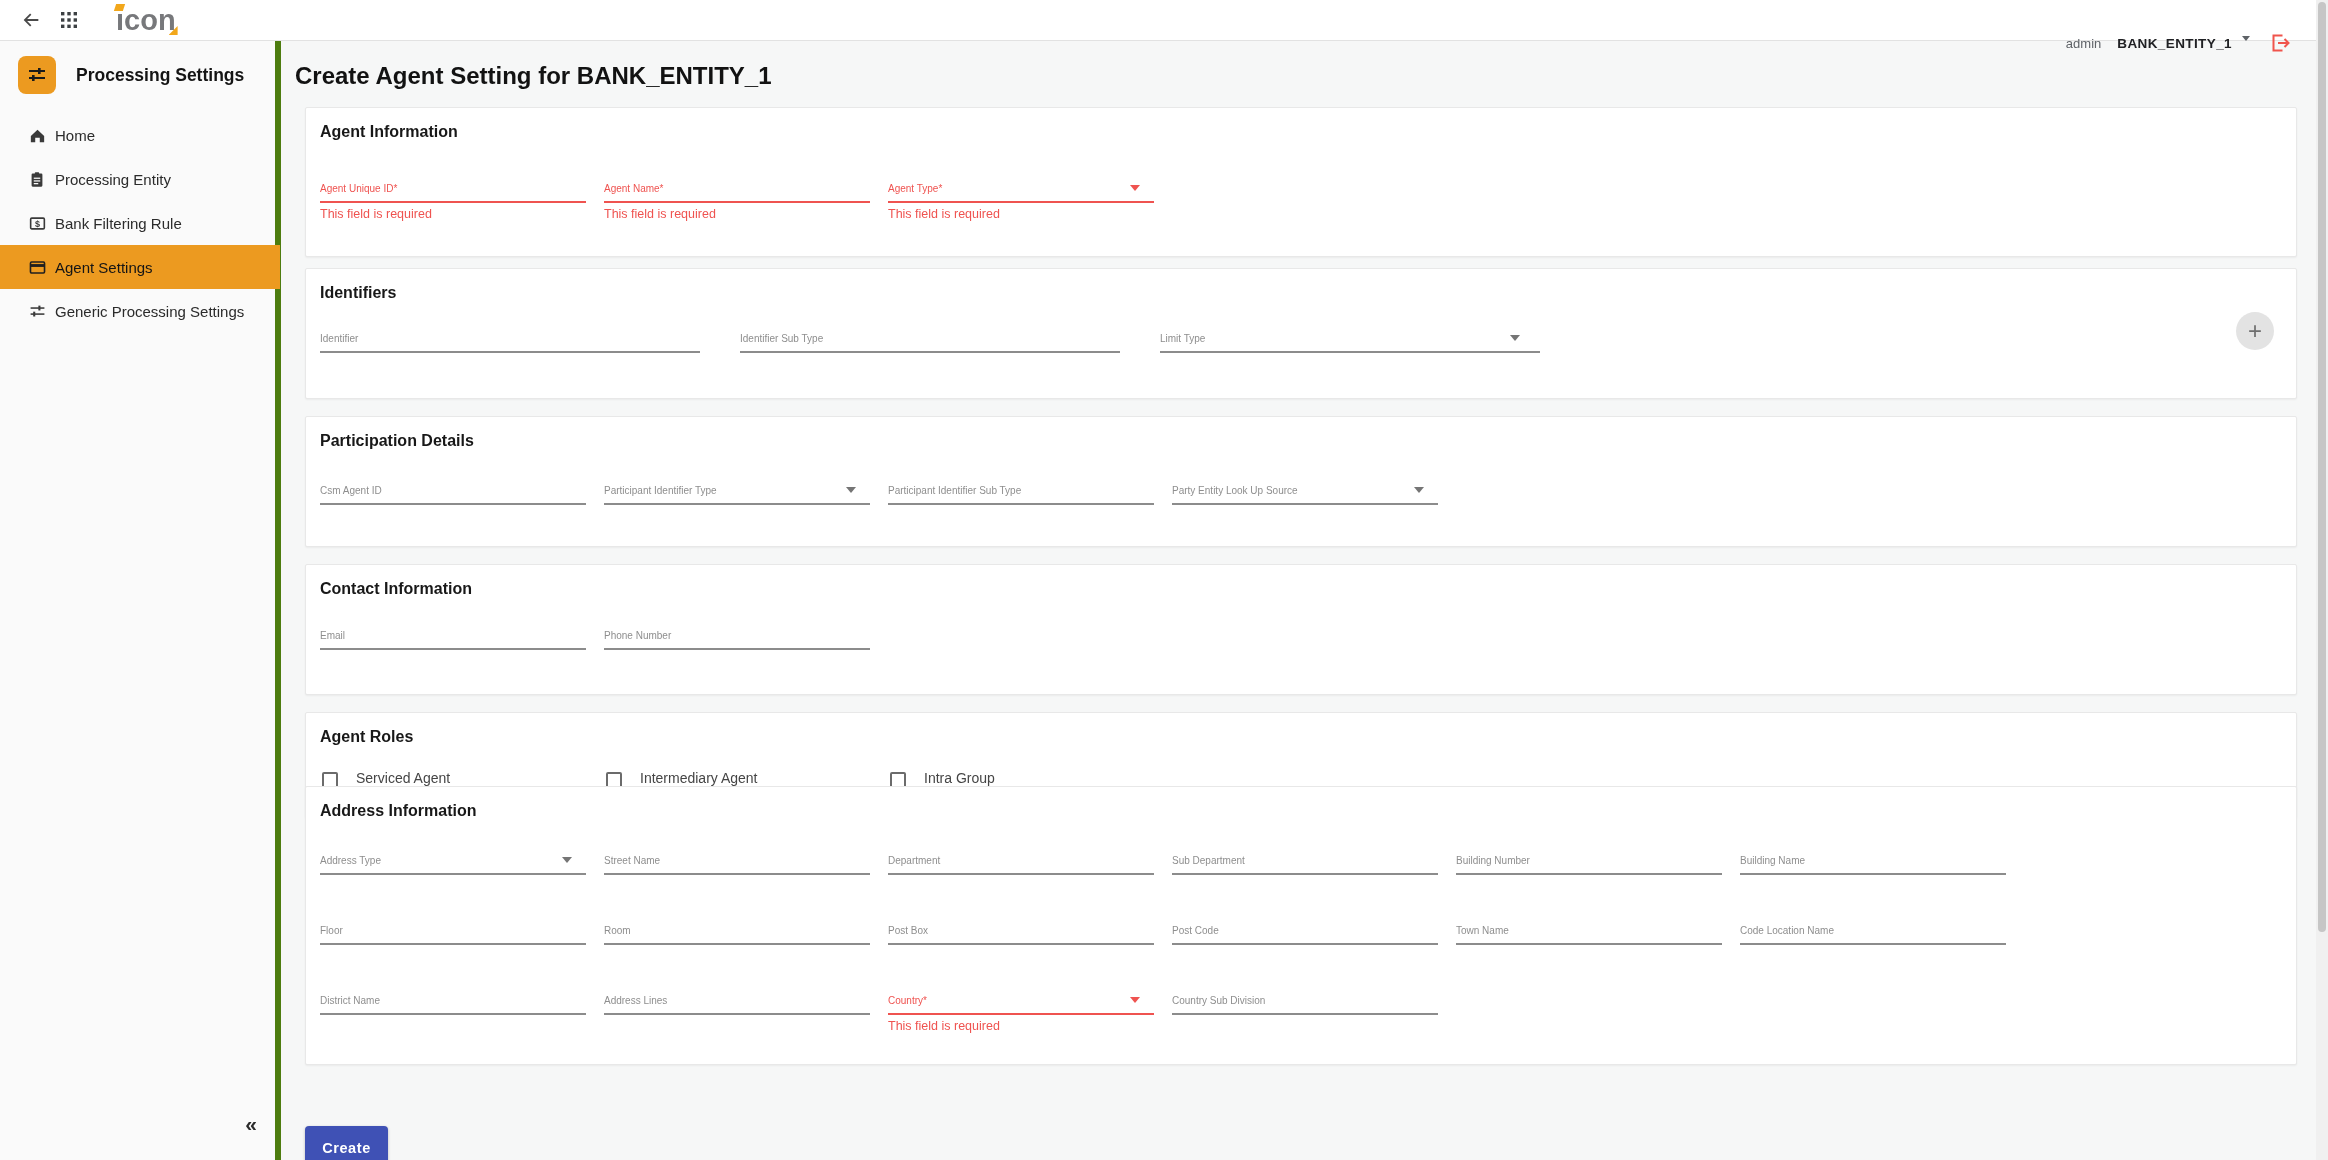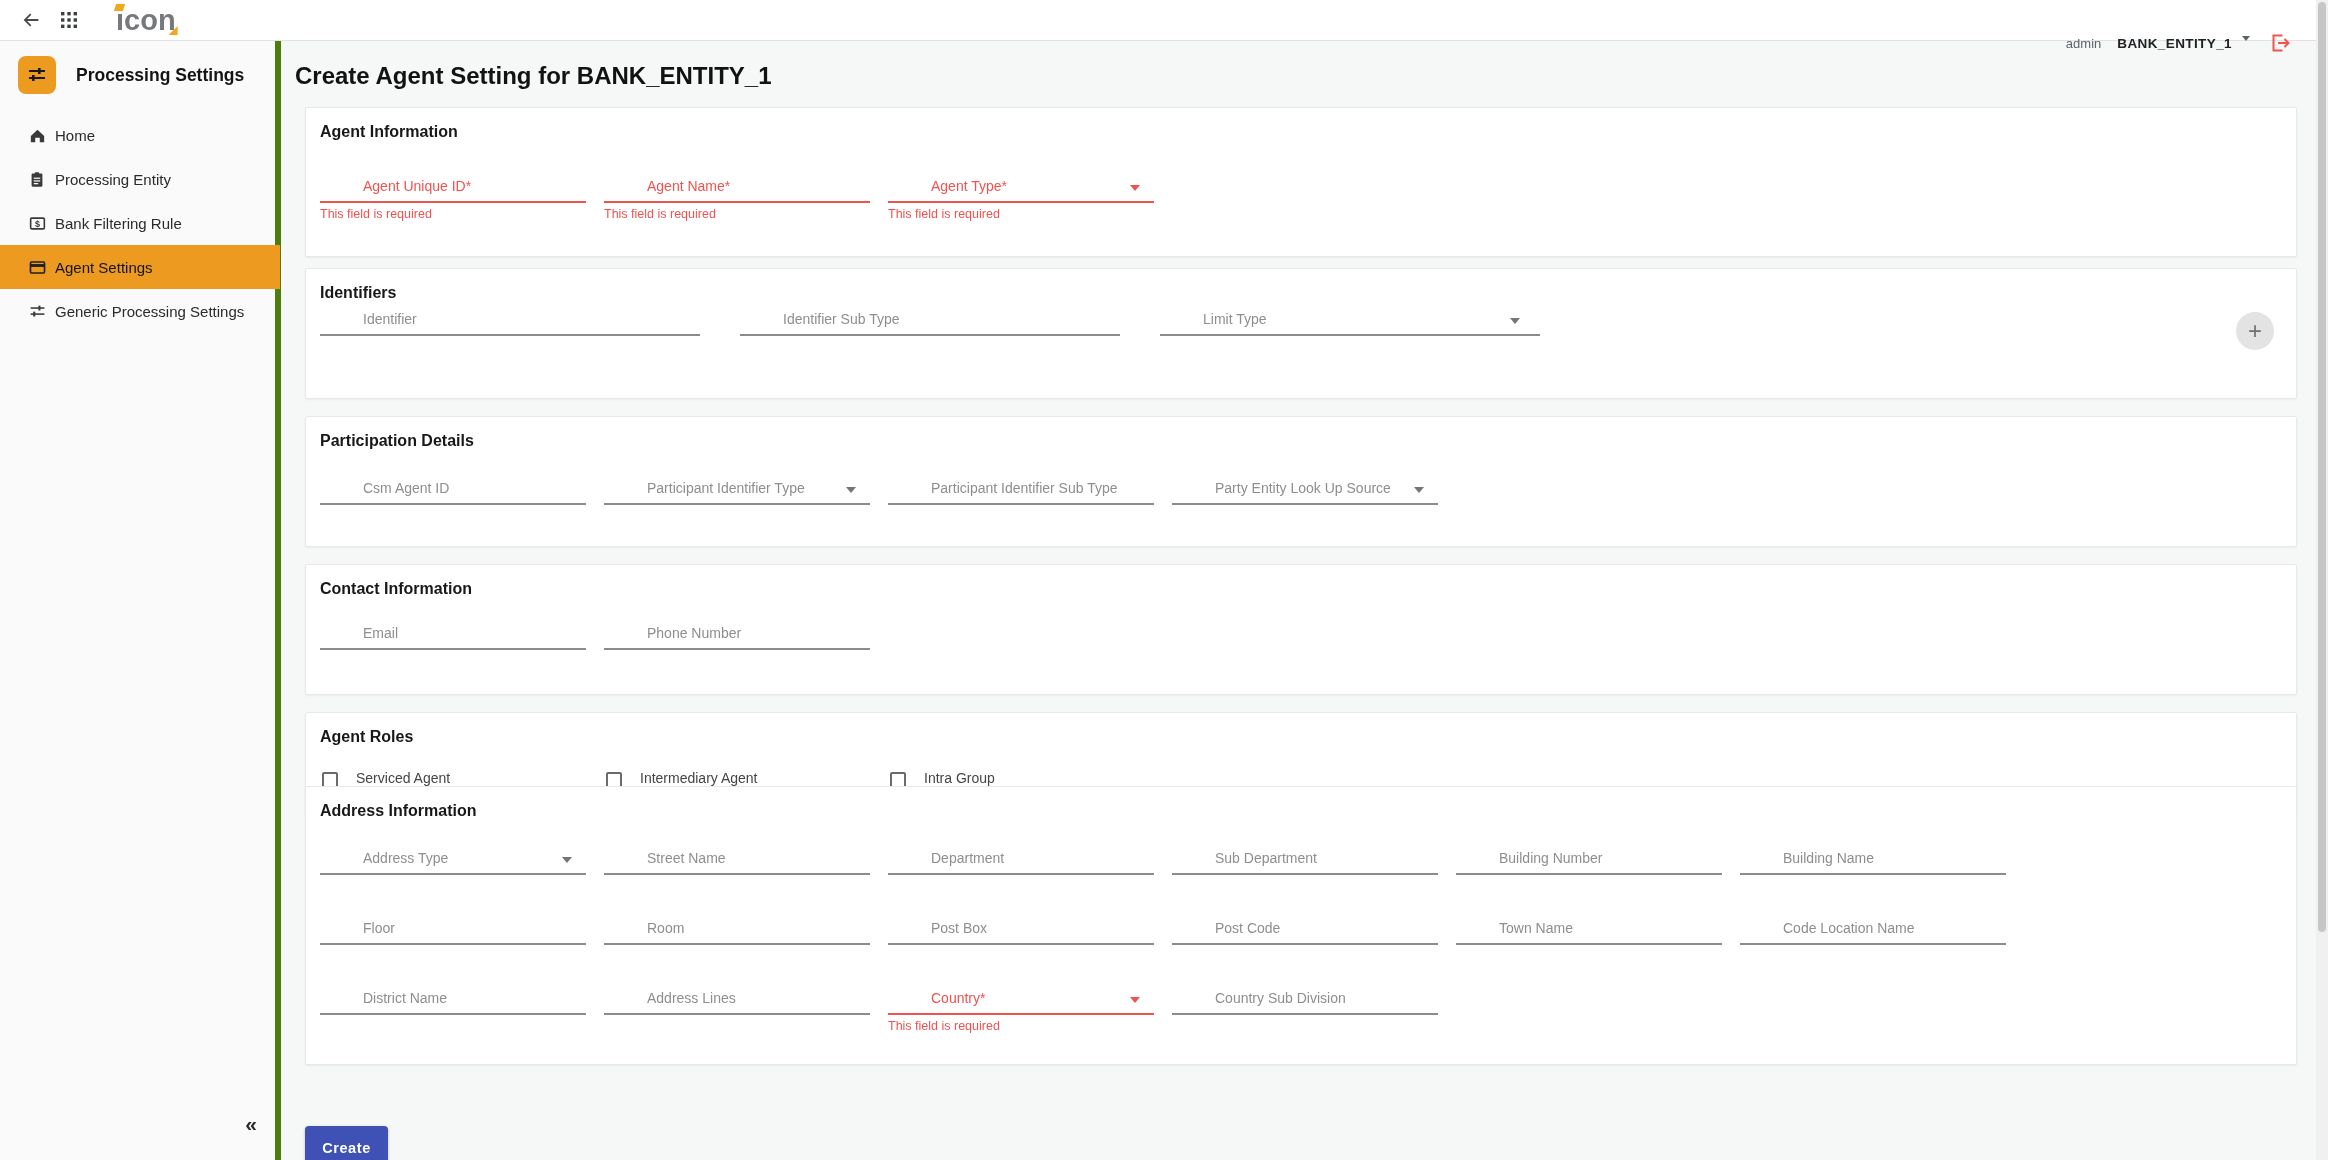--- a/index.html
+++ b/index.html
@@ -47,7 +47,7 @@
 
   .field { position:relative; width:266px; height:48px; border-bottom:2px solid #8c8c8c; }
   .field.wide { width:380px; }
-  .flabel { position:absolute; left:0; bottom:7px; font-size:14px; color:#8e8e8e; white-space:nowrap;margin-left:43px; }
+  .flabel { position:absolute; left:0; bottom:7px; font-size:10px; color:#8e8e8e; white-space:nowrap; }
   .field.required { border-bottom-color:#ef5350; }
   .field.required .flabel { color:#ef5350; }
   .fcaret { position:absolute; right:14px; bottom:10px; width:0; height:0;

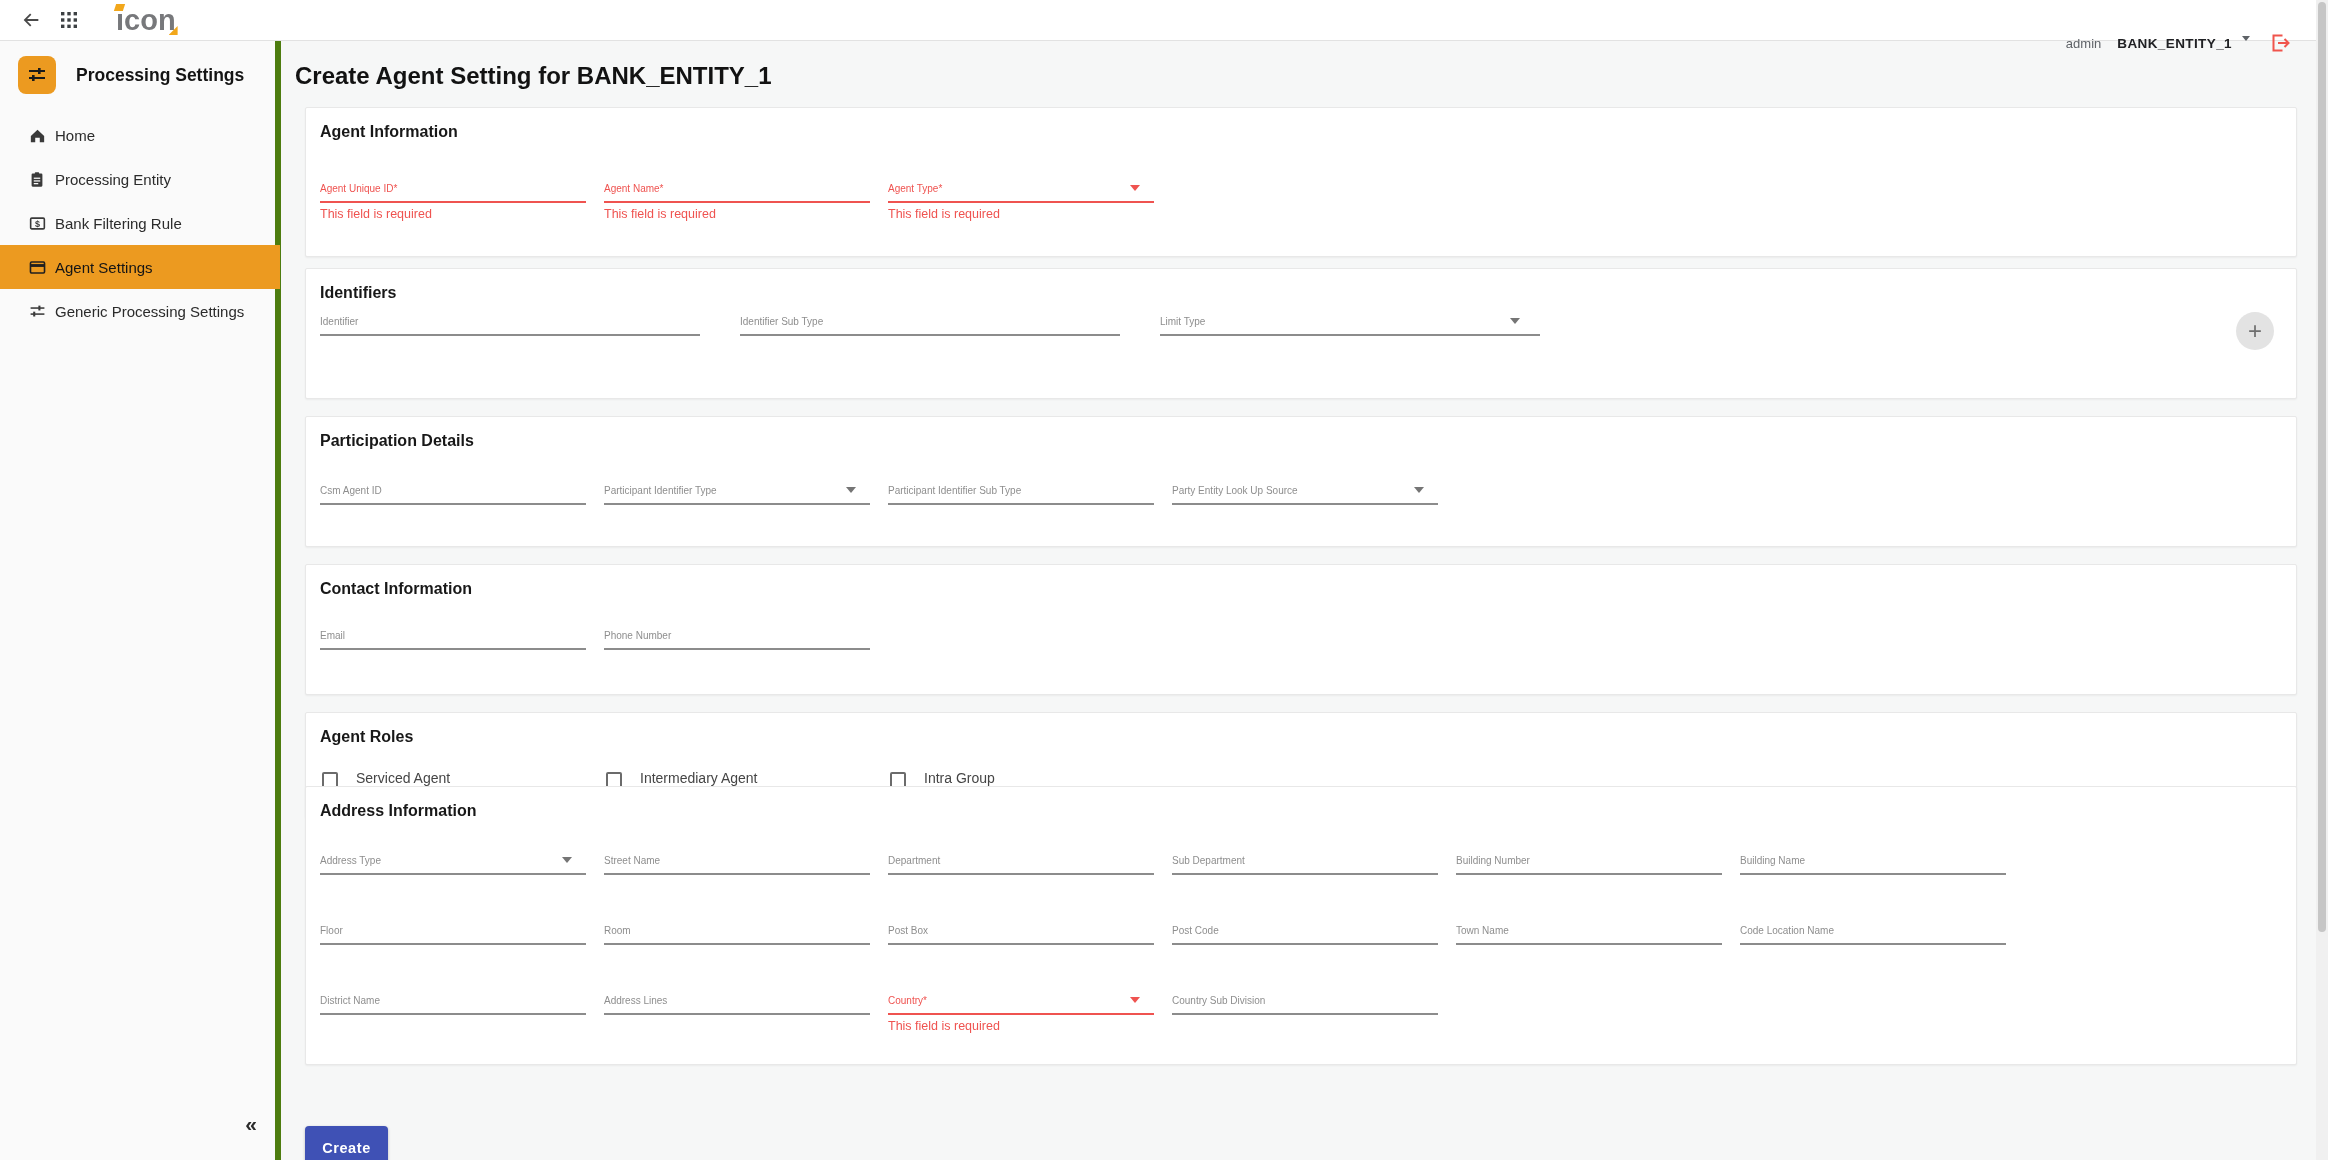--- a/index.html
+++ b/index.html
@@ -66,7 +66,7 @@
   .c5 { top:671px; height:106px; }
   .c6 { top:745px; height:279px; }
   .c1 .fields { top:47px; }
-  .c2 .fields { top:19px;gap:40px; }
+  .c2 .fields { top:36px;gap:40px; }
   .c3 .fields { top:40px;align-items:flex-end; }
   .c4 .fields { top:37px; }
   .c5 .fields { top:37px; }

